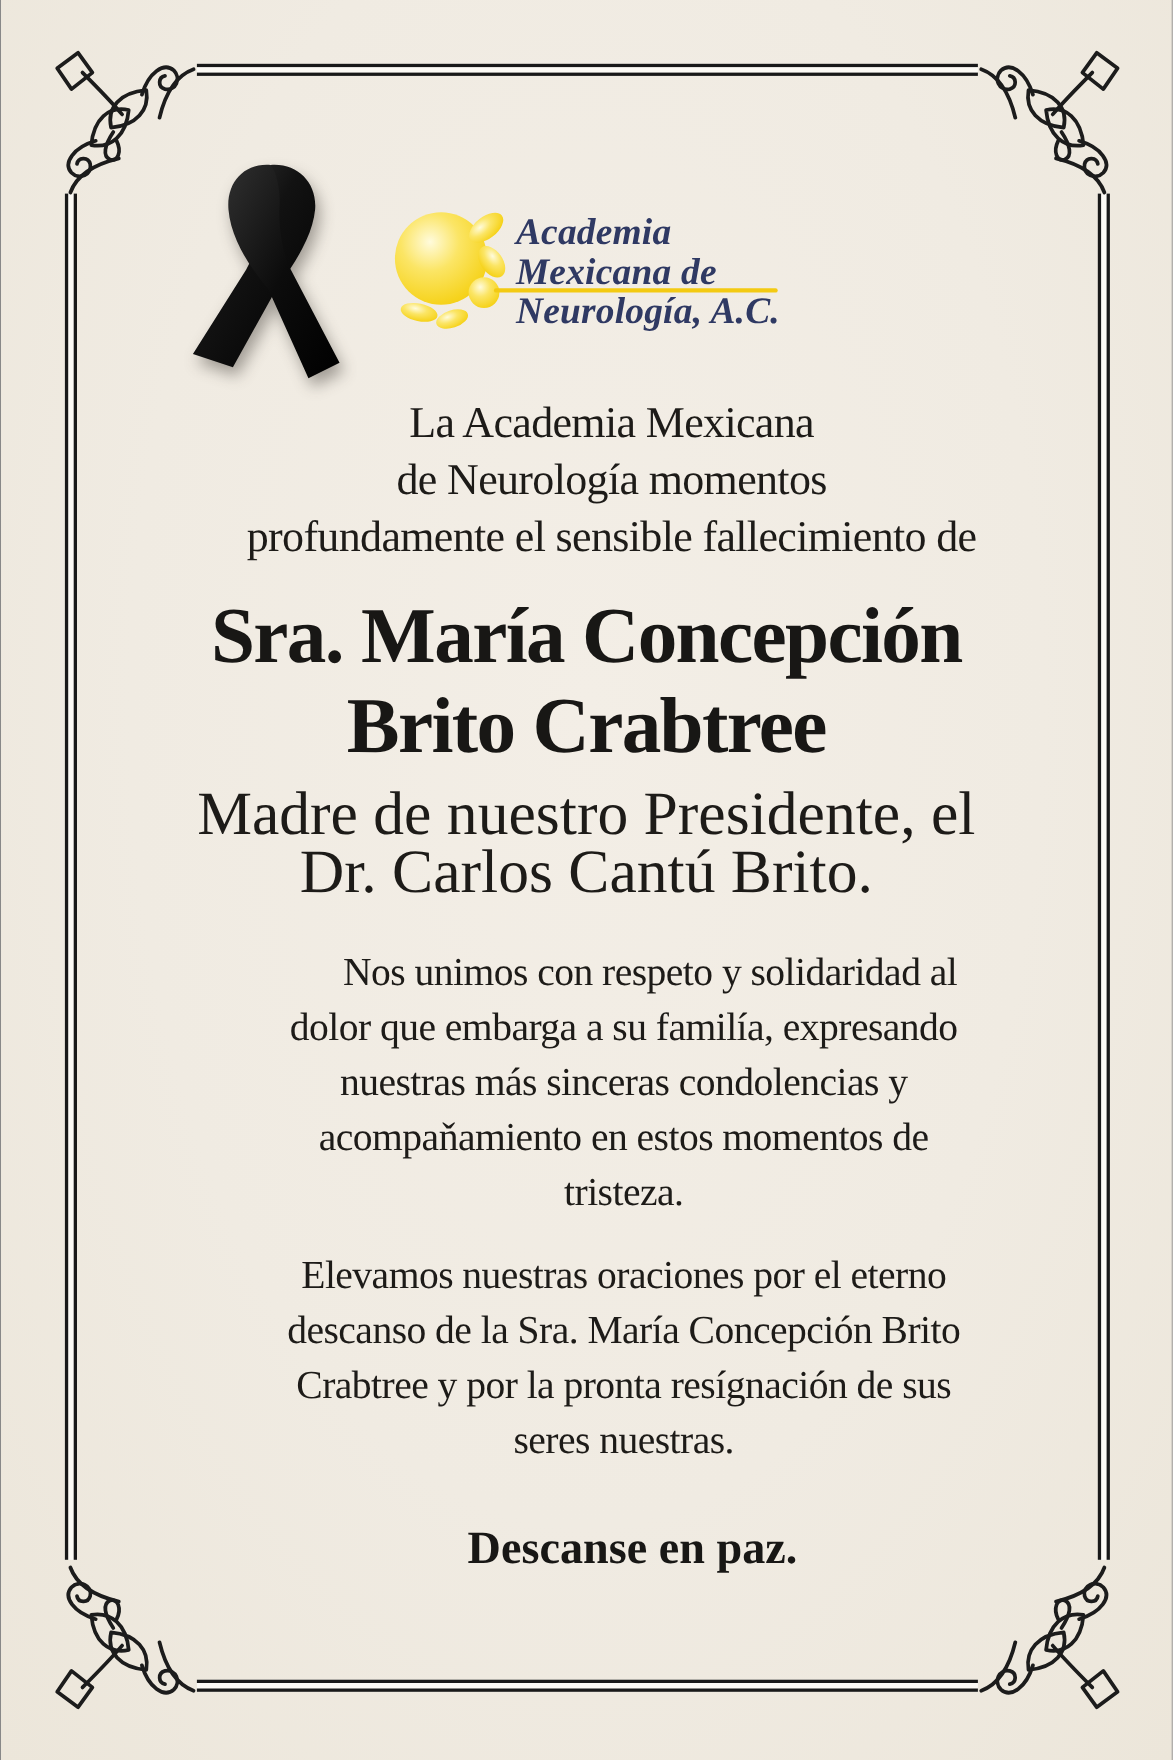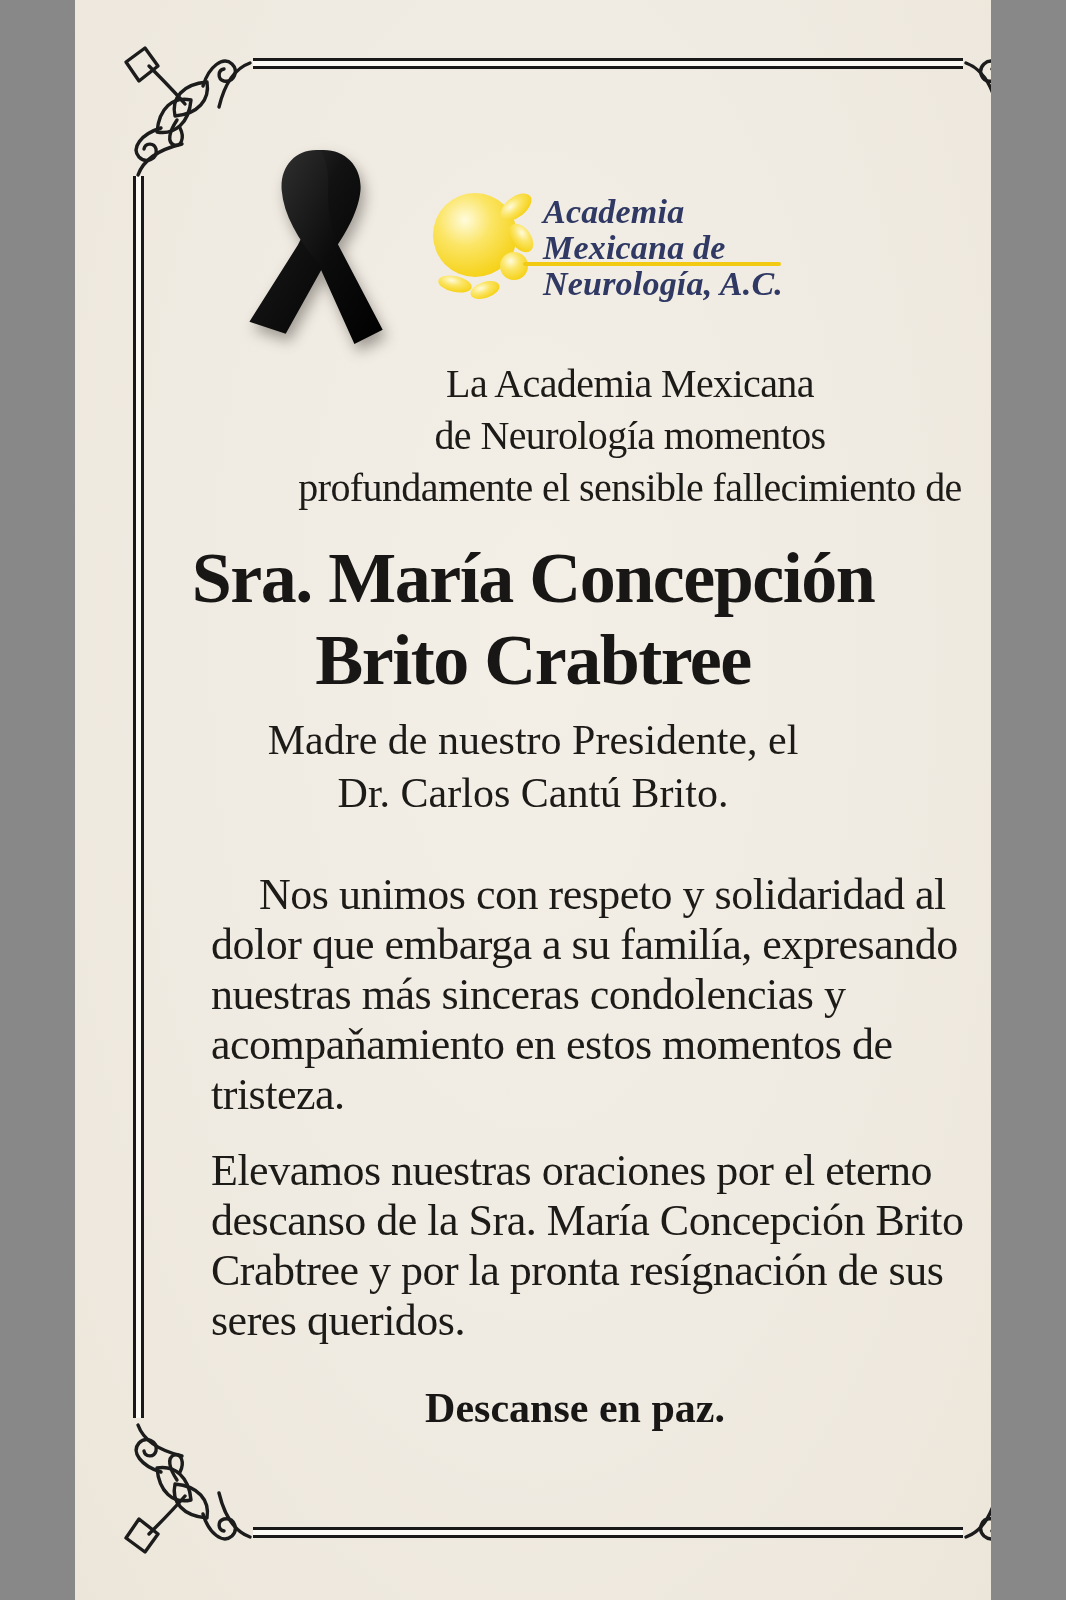--- a/index.html
+++ b/index.html
@@ -6,7 +6,7 @@
   body { background:#888; }
   .page {
     position:relative;
-    width:916px; height:1600px;
+    width:1064px; height:1600px;
     margin:0 auto;
     background:#f0ebe2;
     background-image: radial-gradient(ellipse at 50% 40%, #f3eee6 0%, #f0ebe2 55%, #ece6da 100%);

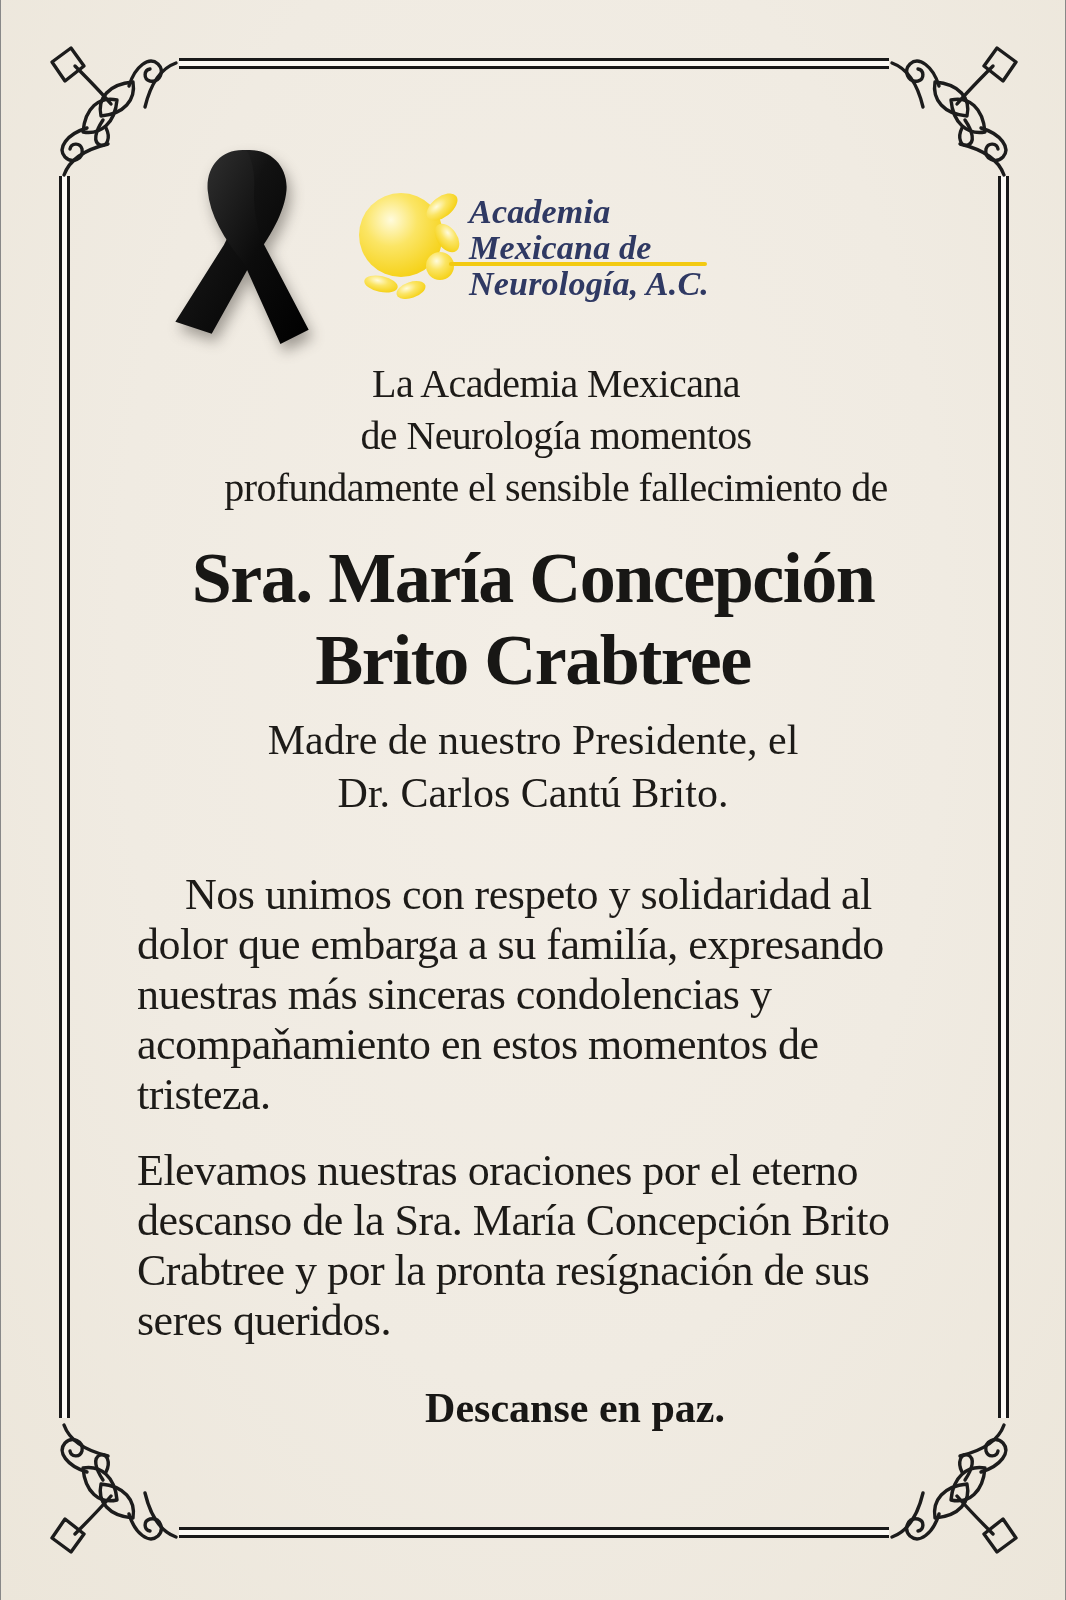--- a/index.html
+++ b/index.html
@@ -58,7 +58,7 @@
 
   .intro { top:358px; left:35px; width:1040px; font-size:40px; line-height:52px; letter-spacing:-0.6px; }
   .name  { top:537px; font-size:72px; line-height:82px; font-weight:bold; letter-spacing:-1.5px; color:#181715; }
-  .relation { top:714px; font-size:42px; line-height:53px; }
+  .relation { top:714px; font-size:56px; line-height:53px; }
 
   .paragraph {
     position:absolute; left:136px; width:860px;

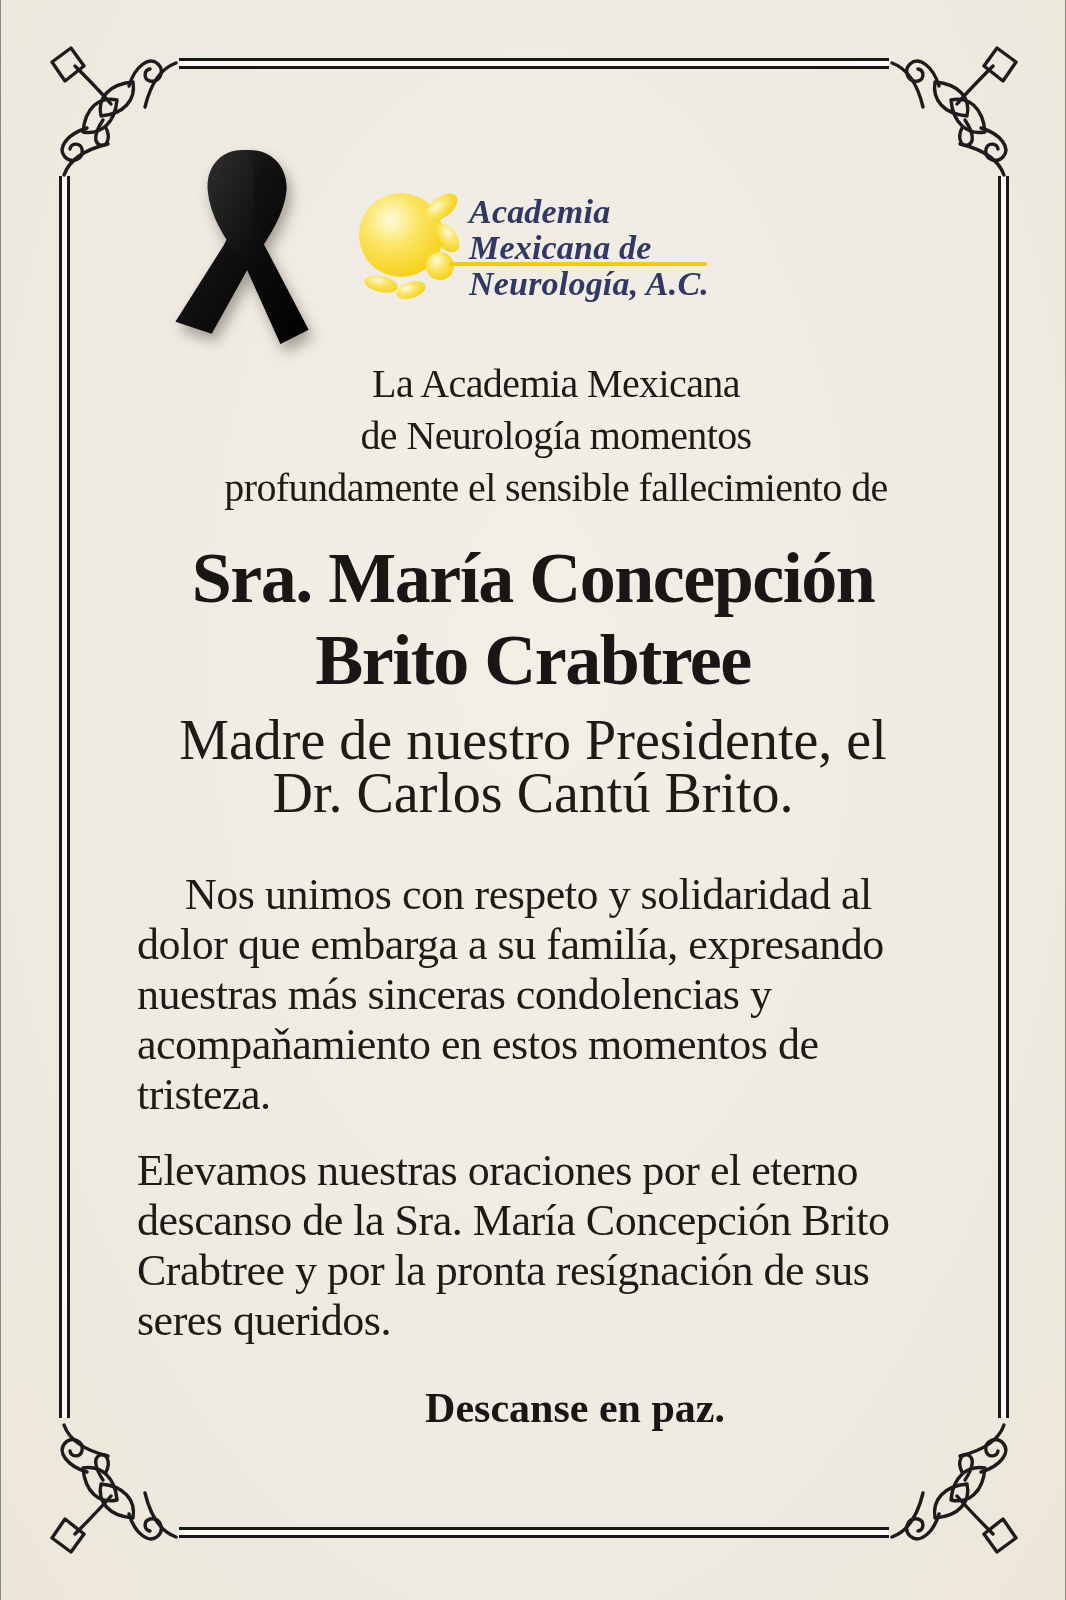--- a/index.html
+++ b/index.html
@@ -62,9 +62,8 @@
 
   .paragraph {
     position:absolute; left:136px; width:860px;
-    font-size:44px; line-height:50px; letter-spacing:-0.5px;
-    text-align:left;
-    margin-top:12px;
+    font-size:36px; line-height:50px; letter-spacing:-0.5px;
+    text-align:center;
   }
   .p1 { top:858px; }
   .p2 { top:1134px; }

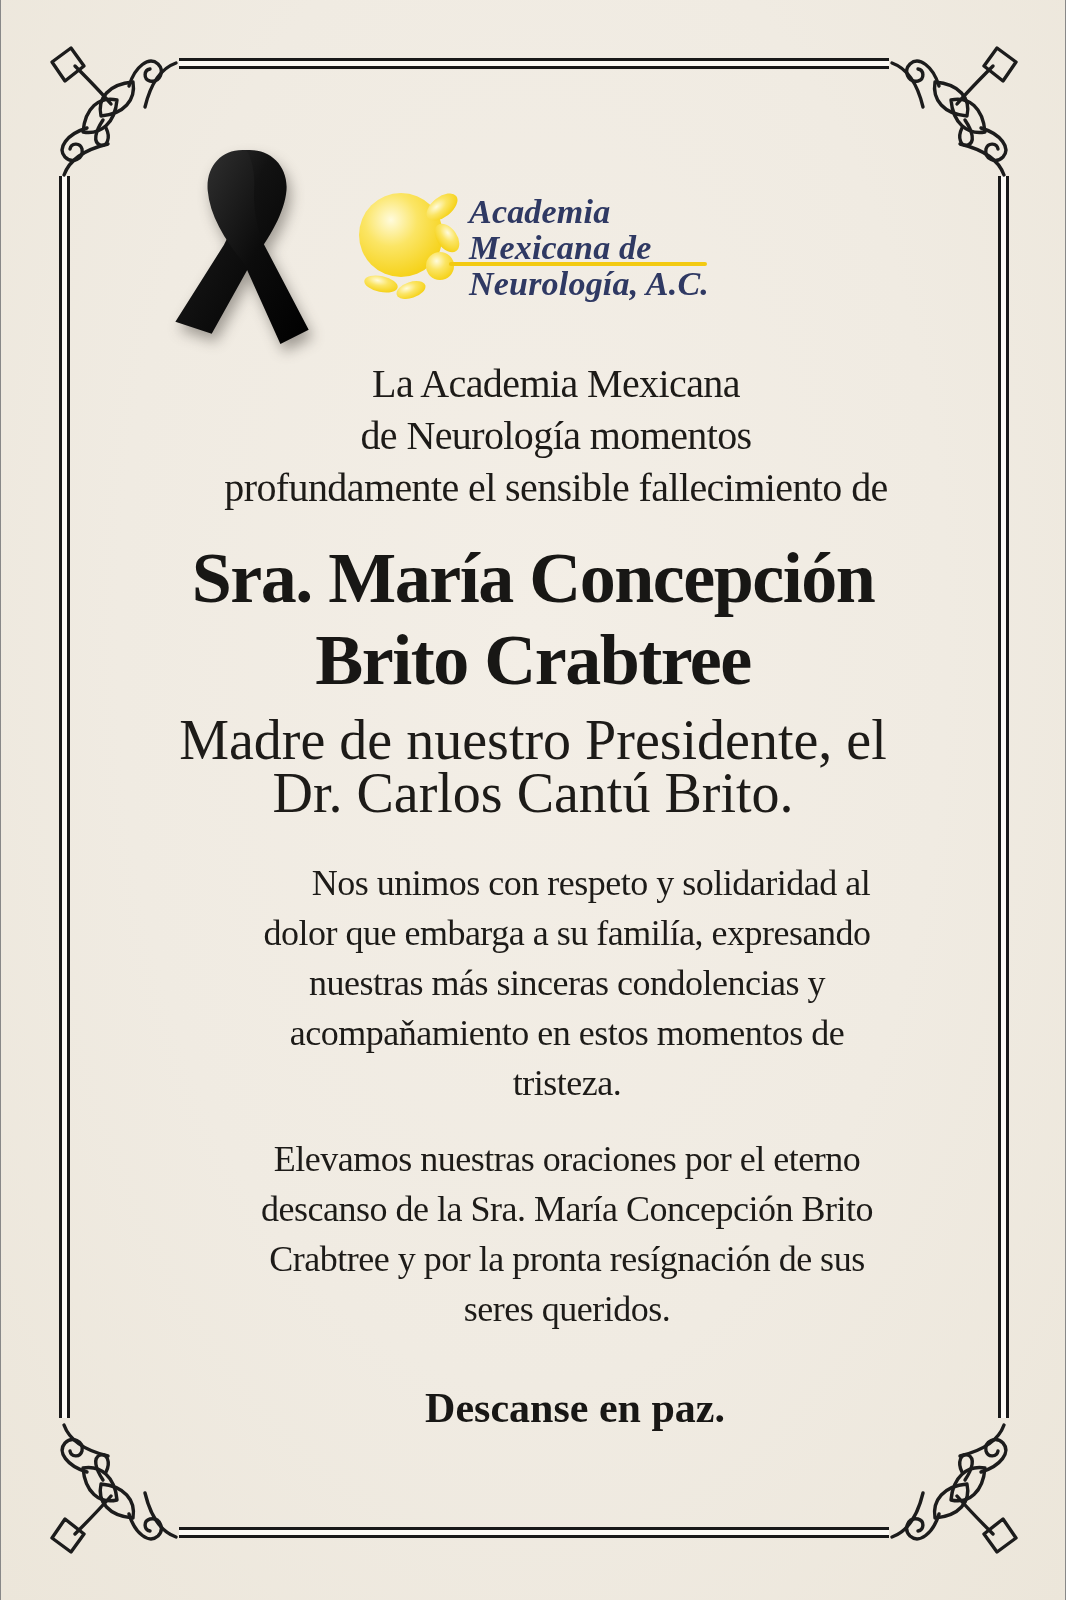--- a/index.html
+++ b/index.html
@@ -186,7 +186,7 @@
     <div class="line">Elevamos nuestras oraciones por el eterno</div>
     <div class="line">descanso de la Sra. María Concepción Brito</div>
     <div class="line">Crabtree y por la pronta resígnación de sus</div>
-    <div class="line">seres queridos.</div>
+    <div class="line">seres nuestras.</div>
   </div>
 
   <div class="centered closing">Descanse en paz.</div>

